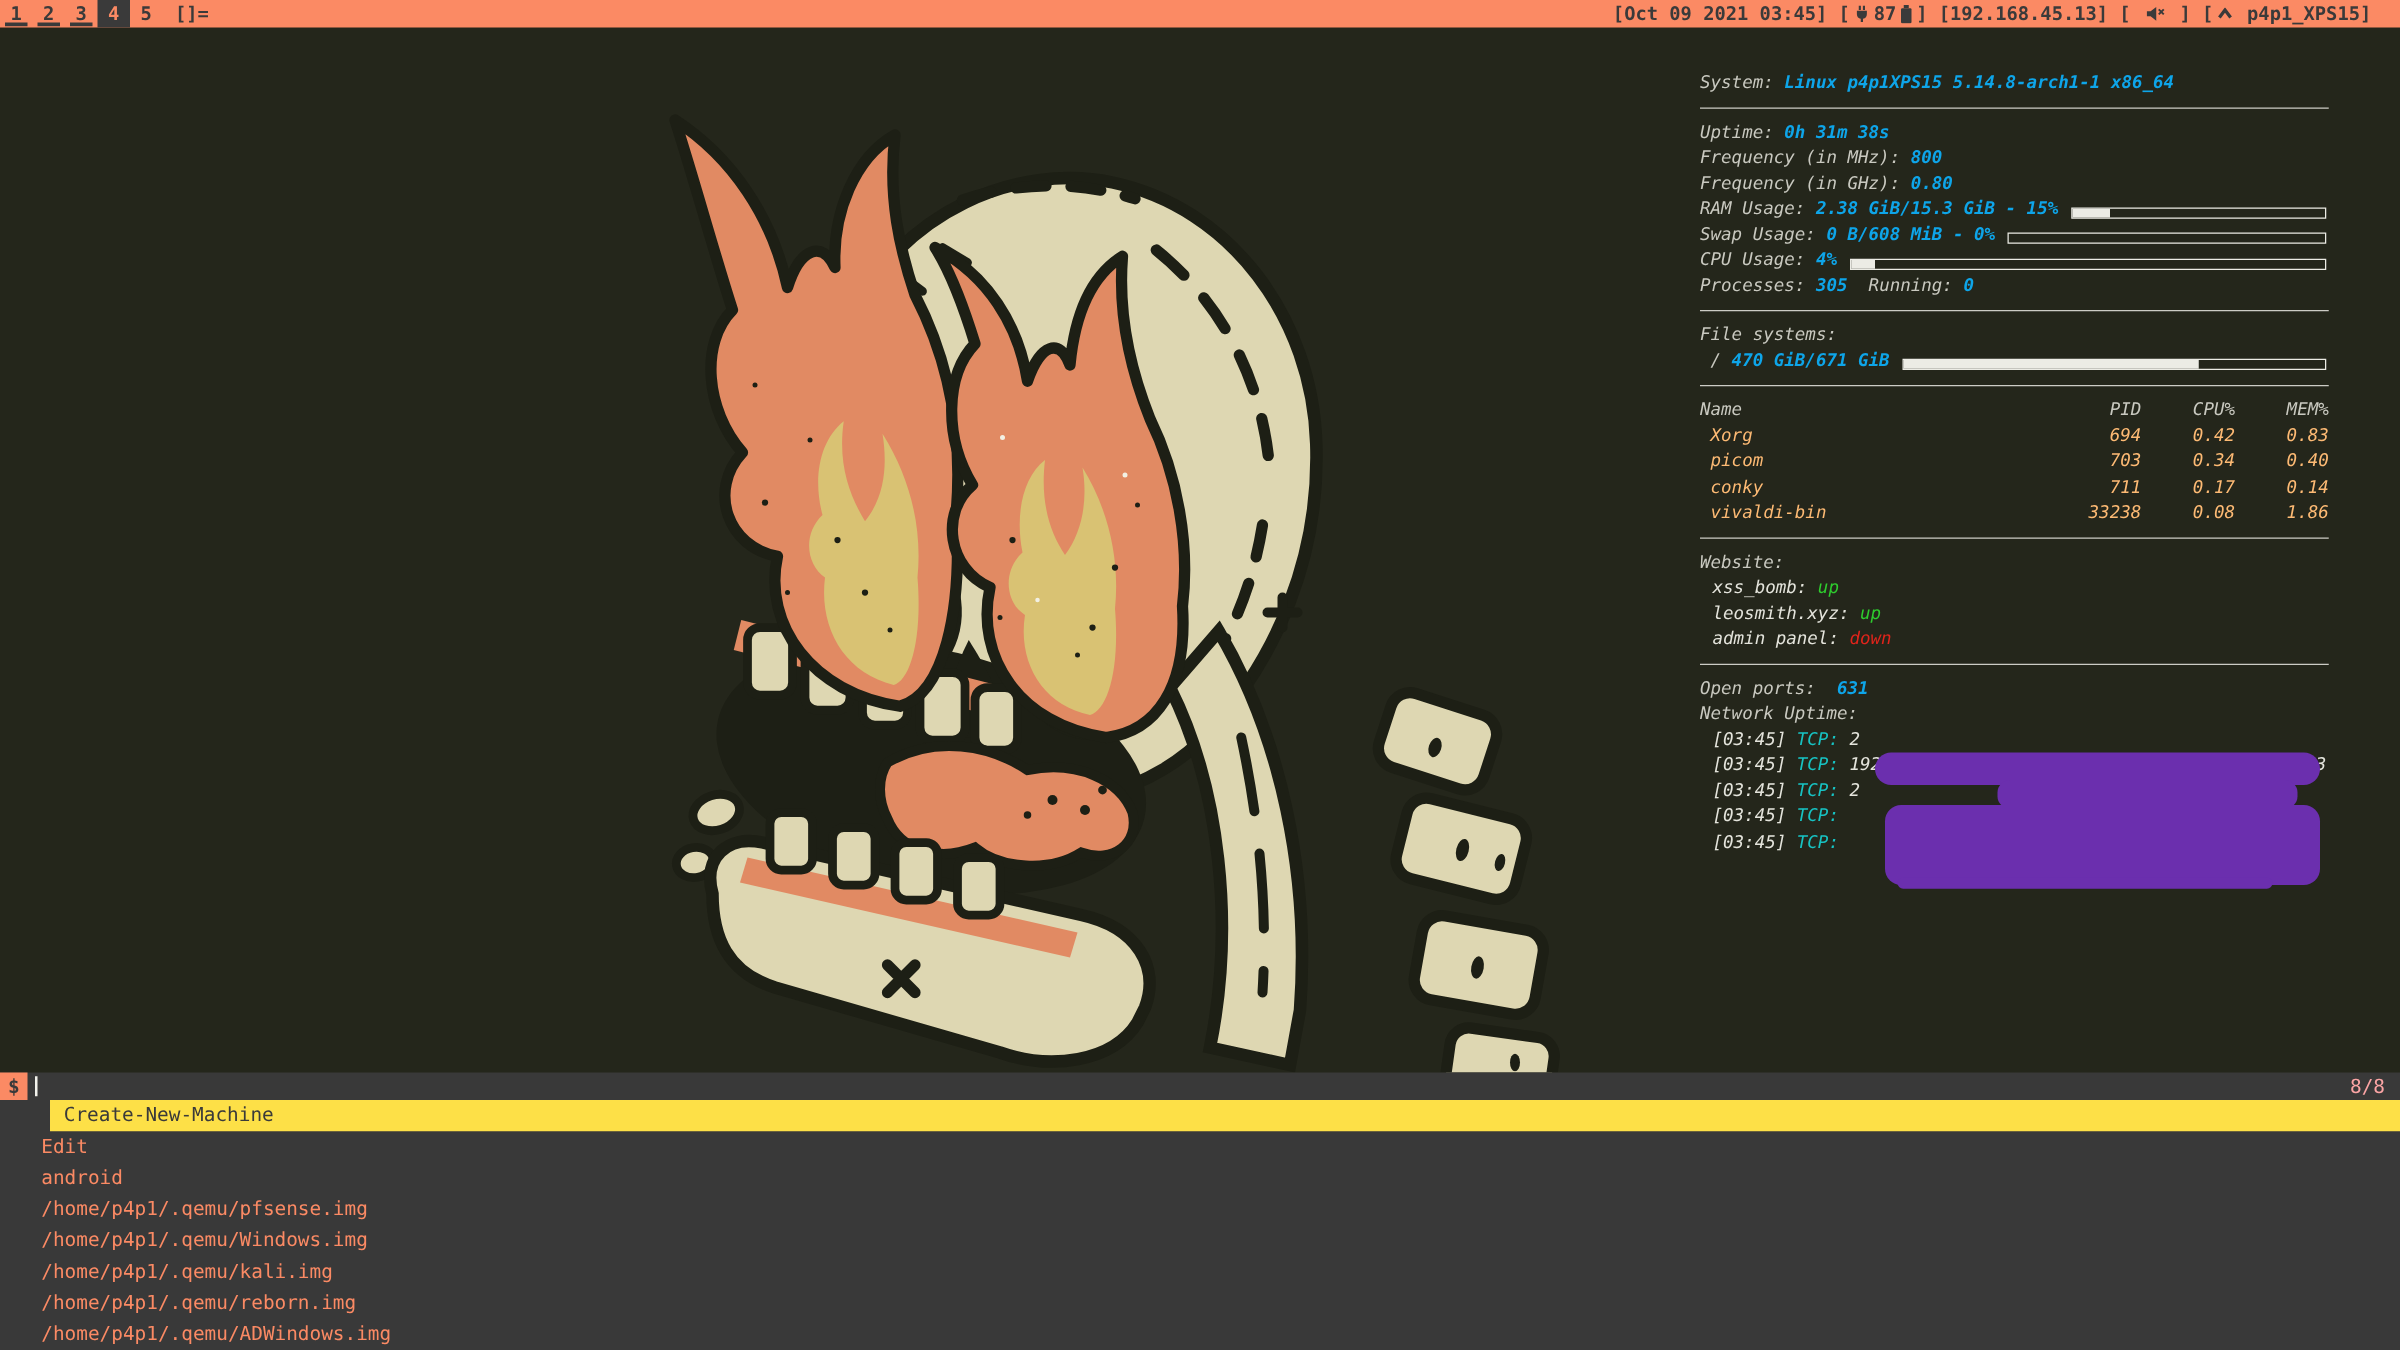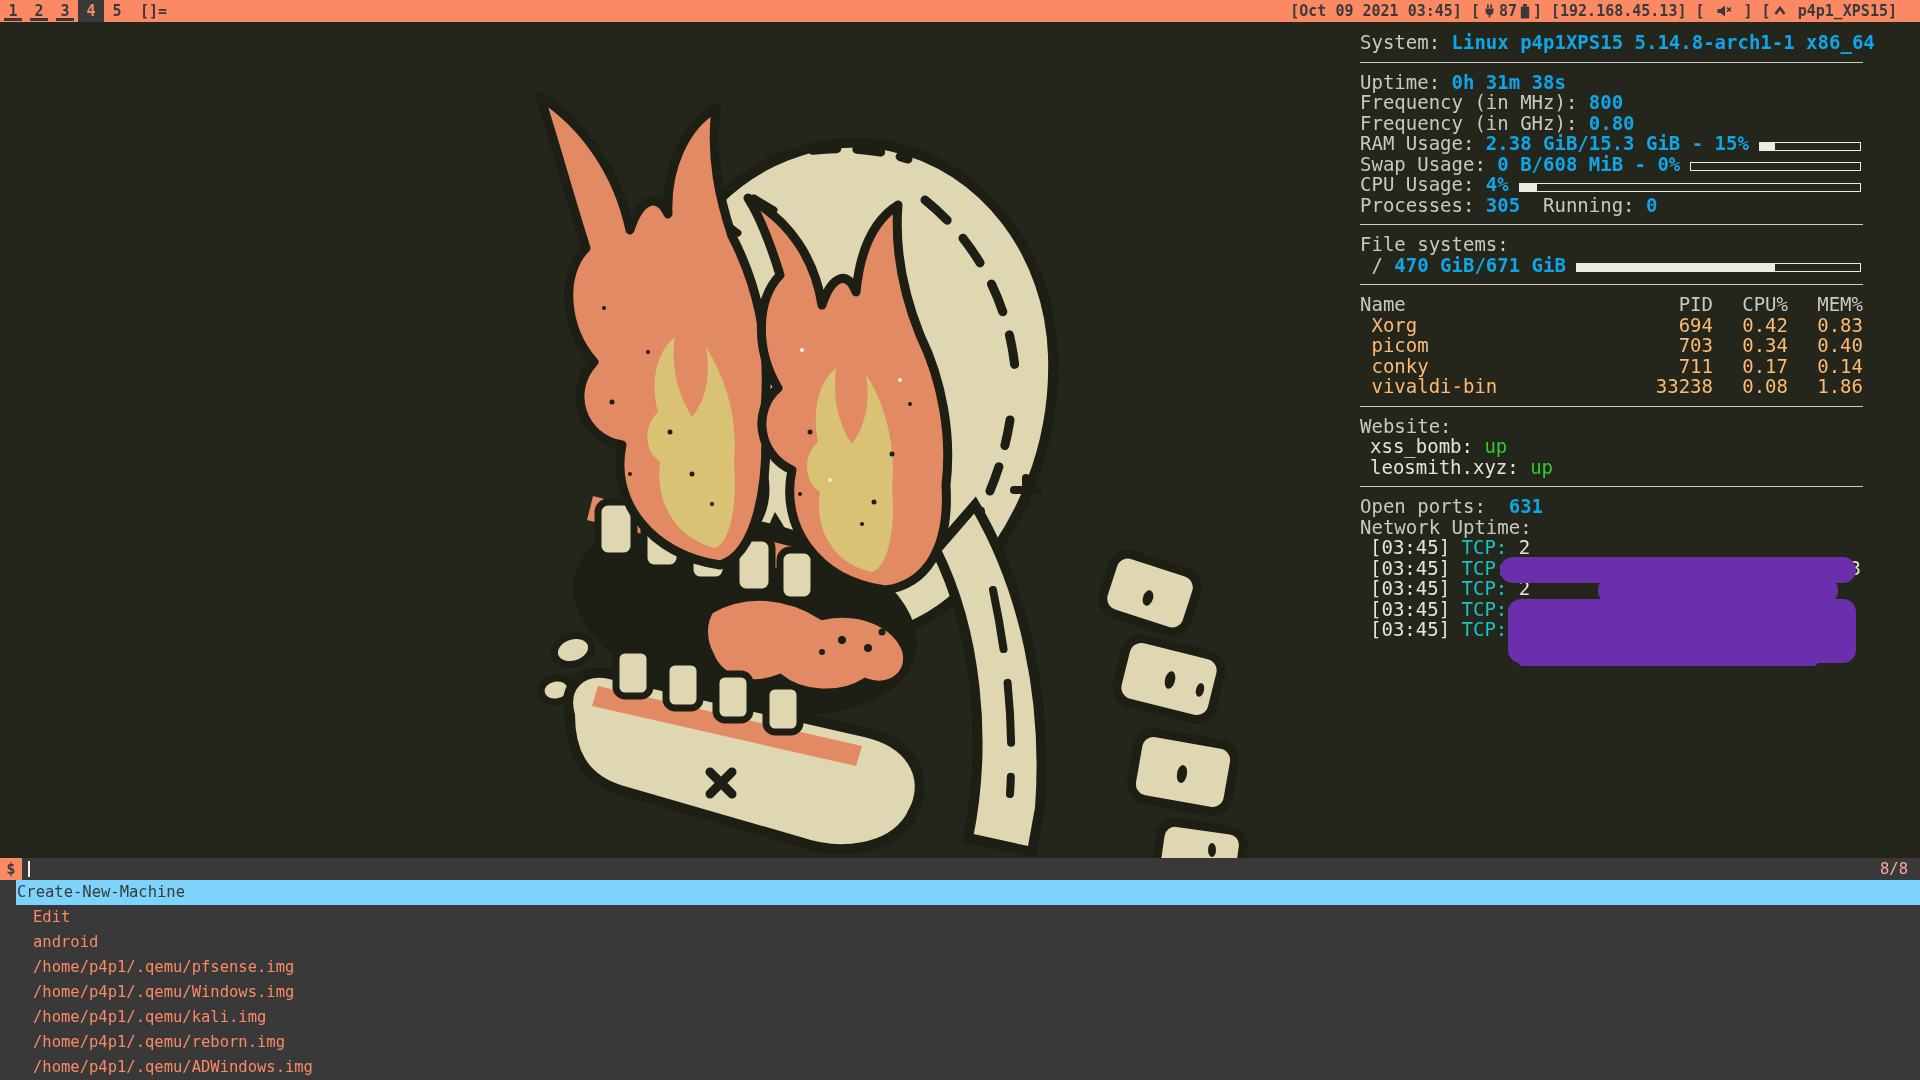--- a/index.html
+++ b/index.html
@@ -26,8 +26,8 @@
   .skull-svg { position:absolute; left:470px; top:28px; width:860px; height:820px; }
 
   
-  .conky { position:absolute; left:1360px; top:32px; width:503px;
-           font-size:19px; line-height:20.5px; color:#c9c9c0; }
+  .conky { position:absolute; left:1360px; top:56px; width:503px;
+           font-size:14px; line-height:20.5px; color:#c9c9c0;font-style:italic; }
   .conky .val { color:#0ea5e9; font-weight:bold; }
   .conky .lbl { color:#c9c9c0; }
   .conky hr { border:none; border-top:1px solid #ccccc5; margin:9px 0; }

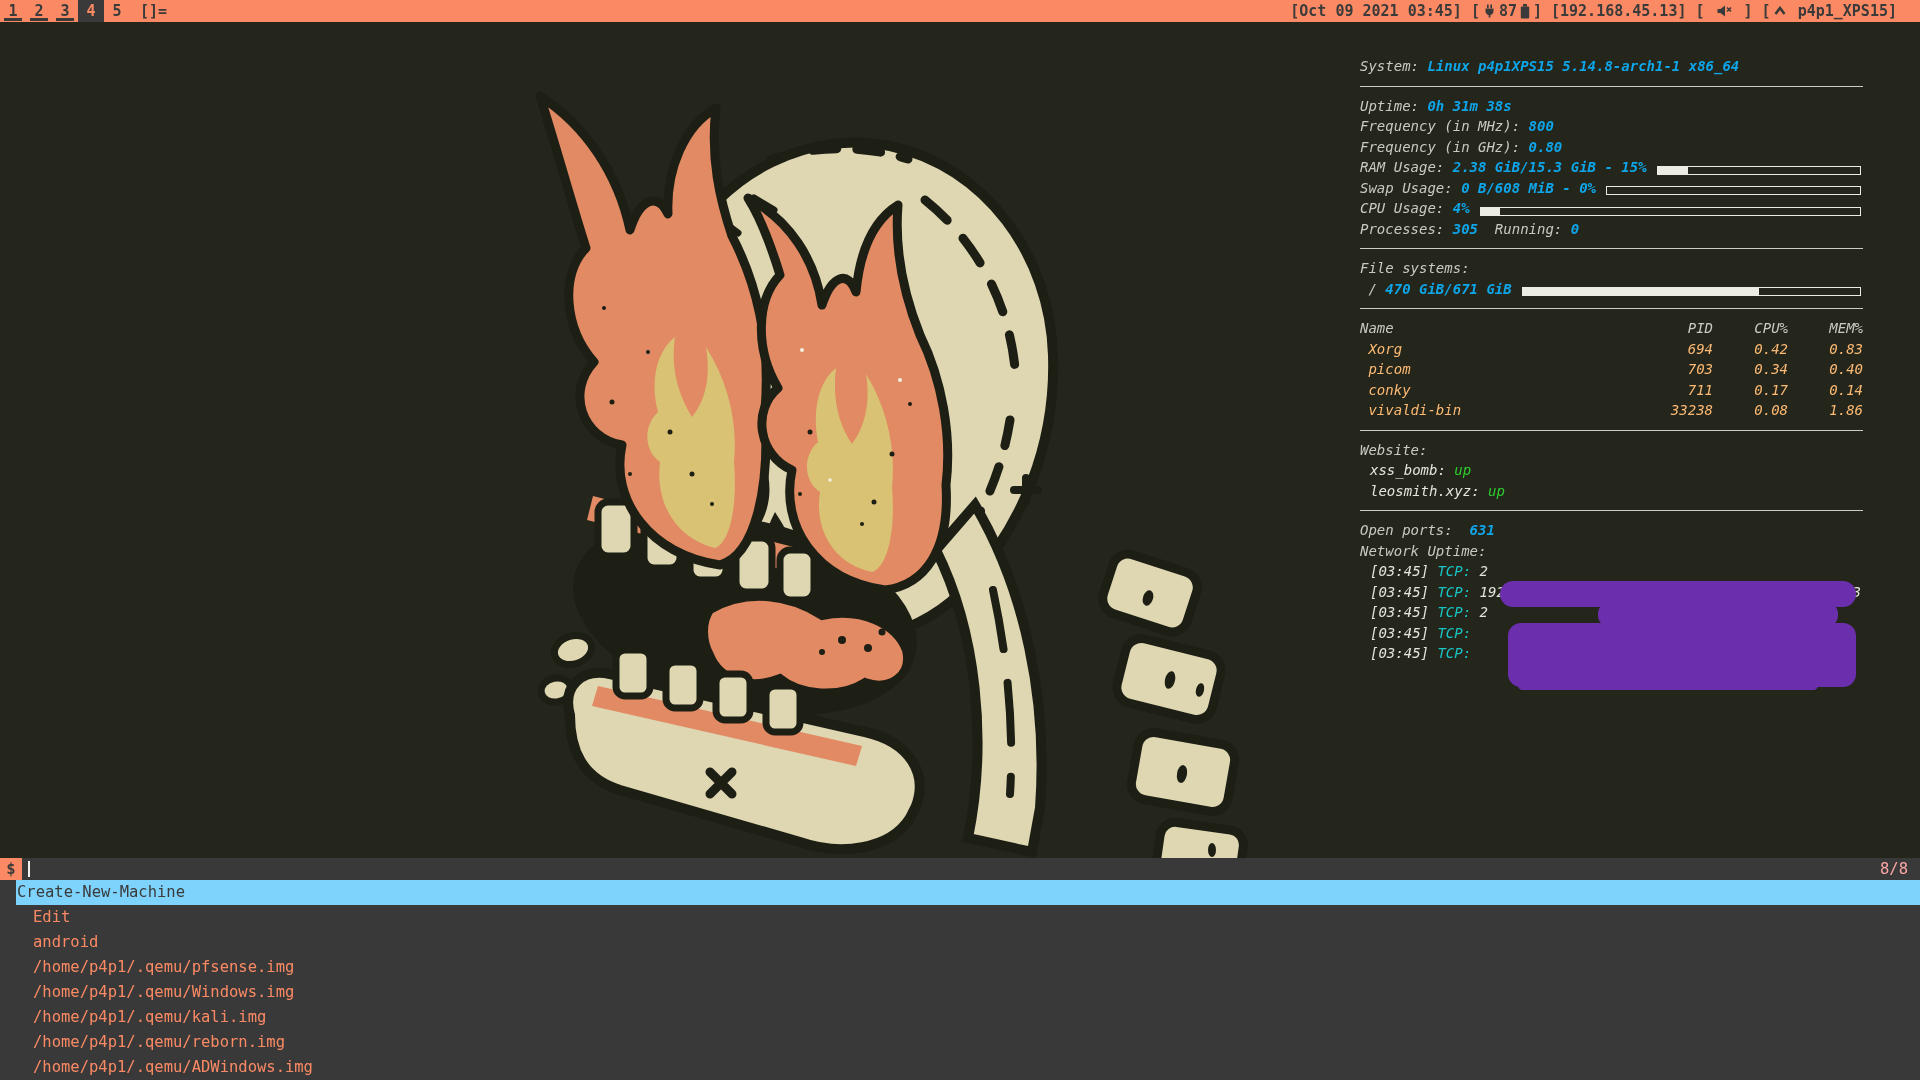--- a/index.html
+++ b/index.html
@@ -238,6 +238,7 @@
     <div class="c-row"><span class="lbl">Website:</span></div>
     <div class="site-row"><span>xss_bomb: </span><span class="up">up</span></div>
     <div class="site-row"><span>leosmith.xyz: </span><span class="up">up</span></div>
+    <div class="site-row"><span>admin panel: </span><span class="down">down</span></div>
     <hr>
     <div class="c-row"><span class="lbl">Open ports: </span><span class="val"> 631</span></div>
     <div class="c-row"><span class="lbl">Network Uptime:</span></div>

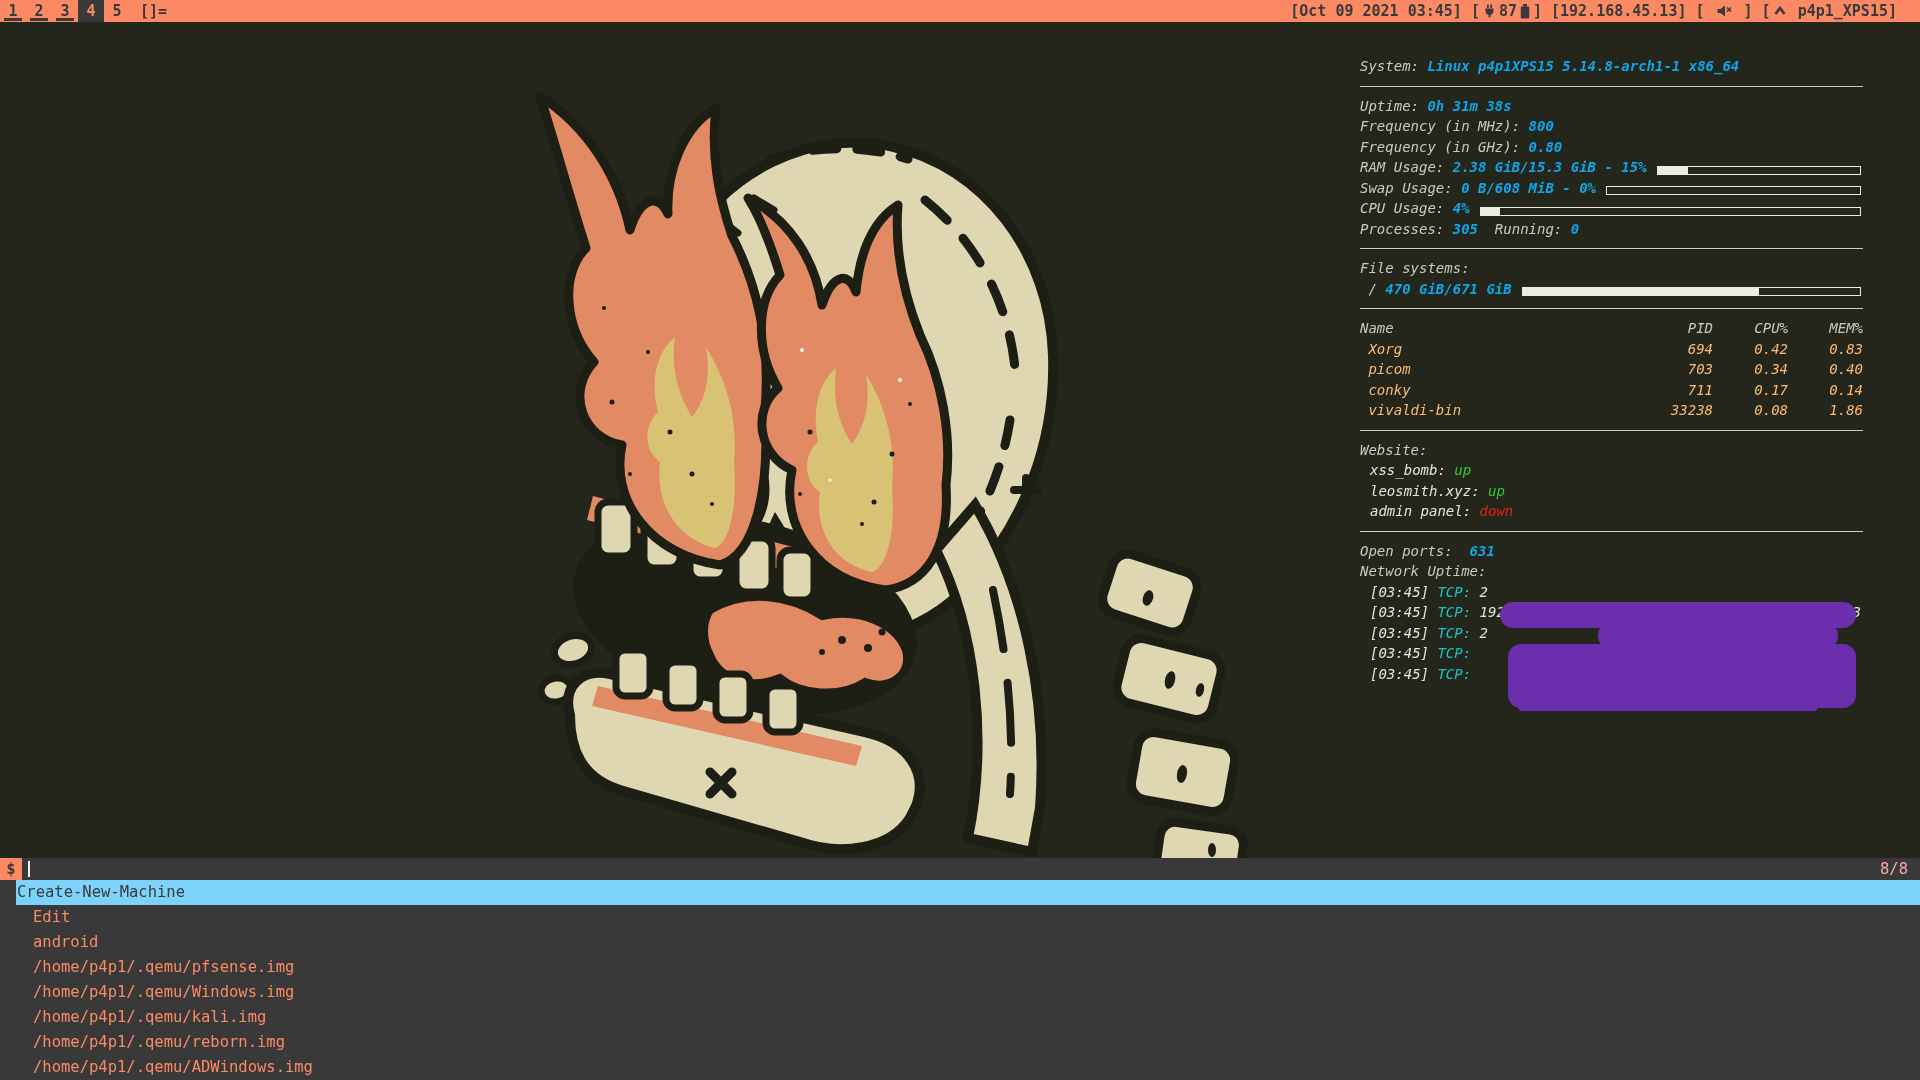--- a/index.html
+++ b/index.html
@@ -62,7 +62,7 @@
   .dmenu-cursor { position:absolute; left:6px; top:3px; width:2px; height:16px; background:#f2f2ec; }
   .dmenu-count { padding-right:12px; color:#fca5a5; }
   .dmenu-item { height:25px; line-height:25px; padding-left:33px; white-space:pre; }
-  .dmenu-item.selected { background:#7dd3fc; color:#3a3a3a; margin-left:16px; padding-left:1px; }
+  .dmenu-item.selected { background:#fde047; color:#3a3a3a; margin-left:40px; padding-left:11px; }
 </style>
 </head>
 <body>

